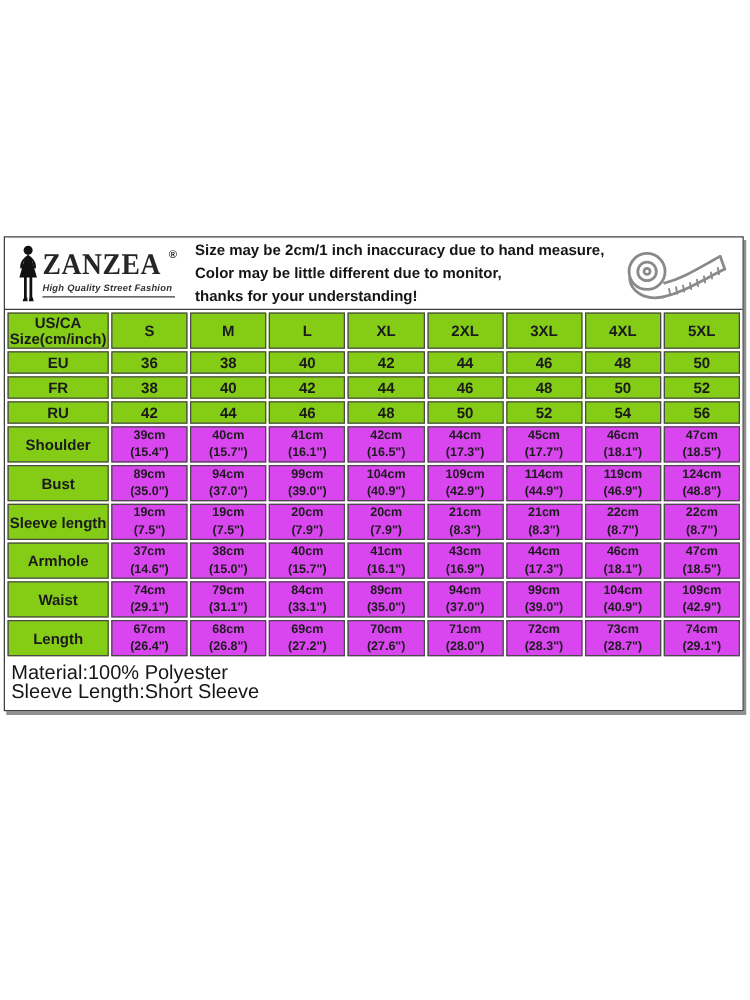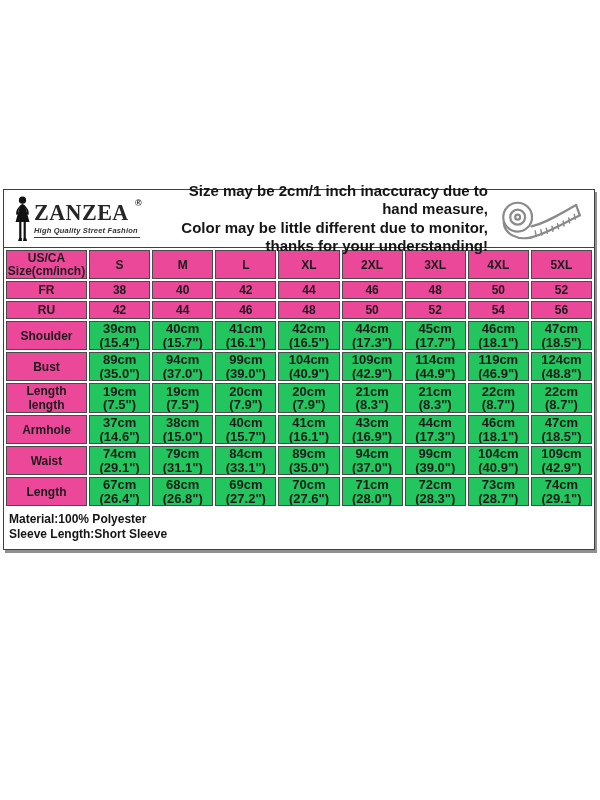--- a/index.html
+++ b/index.html
@@ -15,7 +15,7 @@
   .brand{font-family:"Liberation Serif",serif;font-weight:bold;font-size:24px;letter-spacing:0.5px;color:#262626;transform:scaleX(.92);transform-origin:left;}
   .reg{font-size:9px;font-weight:bold;margin-top:-1px;margin-left:-2px;color:#262626;}
   .tagline{font-size:7.5px;font-weight:bold;letter-spacing:.2px;color:#333;border-bottom:1.5px solid #3a3a3a;padding:1px 2px 2px 0;margin-top:1px;white-space:nowrap;font-style:italic;}
-  .notice-text{flex:1;text-align:right;font-size:15px;font-weight:bold;line-height:18.5px;color:#151515;}
+  .notice-text{flex:1;text-align:left;font-size:12px;font-weight:bold;line-height:18.5px;color:#151515;}
   .tape-wrap{width:102px;display:flex;justify-content:center;align-items:center;margin-right:4px;}
   
   table{width:100%;border-collapse:separate;border-spacing:2px;table-layout:fixed;}

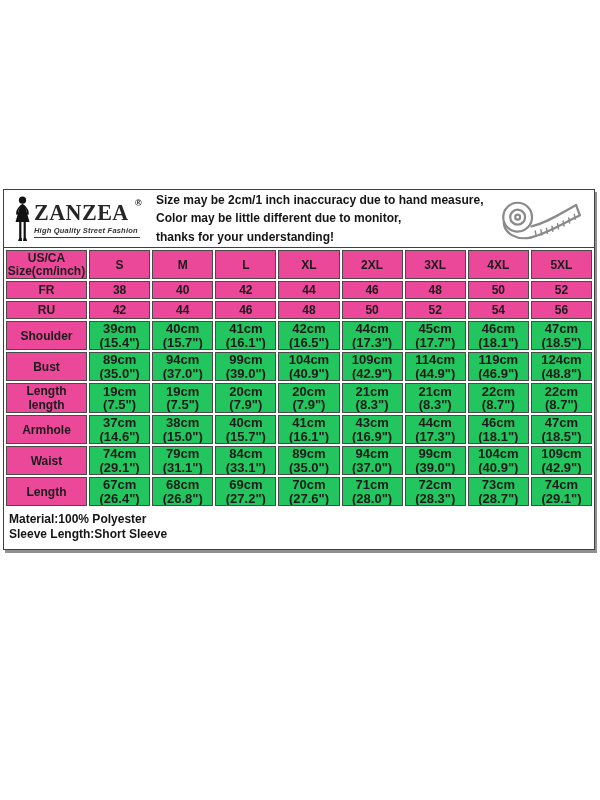--- a/index.html
+++ b/index.html
@@ -20,7 +20,7 @@
   
   table{width:100%;border-collapse:separate;border-spacing:2px;table-layout:fixed;}
   th,td{border:1px solid #4a4a4a;text-align:center;vertical-align:middle;font-weight:bold;padding:0;overflow:hidden;}
-  .gray{background:#ec4899;}
+  .gray{background:#84cc16;}
   .row-sizes th{height:27px;font-size:12px;}
   .corner{font-size:11.5px;line-height:13px;}
   .row-region th,.row-region td{height:16px;font-size:12px;}

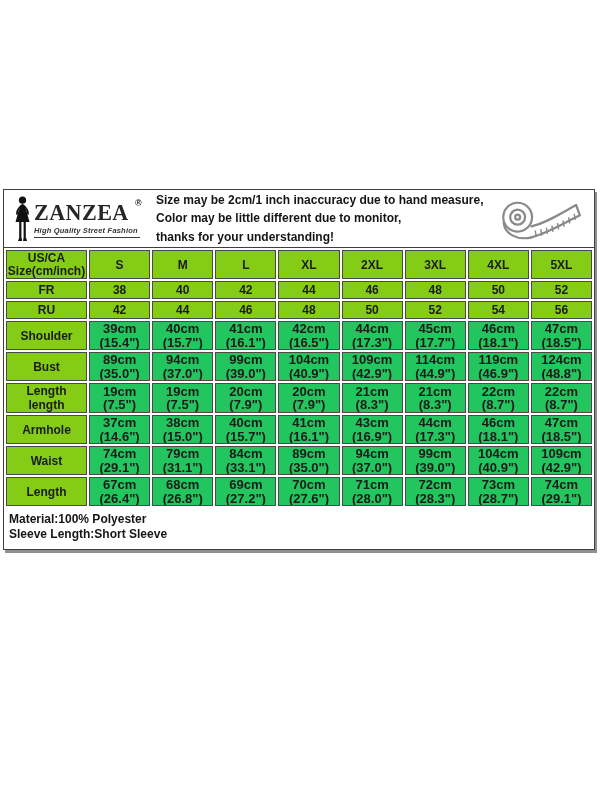--- a/index.html
+++ b/index.html
@@ -115,6 +115,17 @@
             <th class="gray">5XL</th>
           </tr>
           <tr class="row-region">
+            <th class="gray">EU</th>
+            <td class="gray">36</td>
+            <td class="gray">38</td>
+            <td class="gray">40</td>
+            <td class="gray">42</td>
+            <td class="gray">44</td>
+            <td class="gray">46</td>
+            <td class="gray">48</td>
+            <td class="gray">50</td>
+          </tr>
+          <tr class="row-region">
             <th class="gray">FR</th>
             <td class="gray">38</td>
             <td class="gray">40</td>

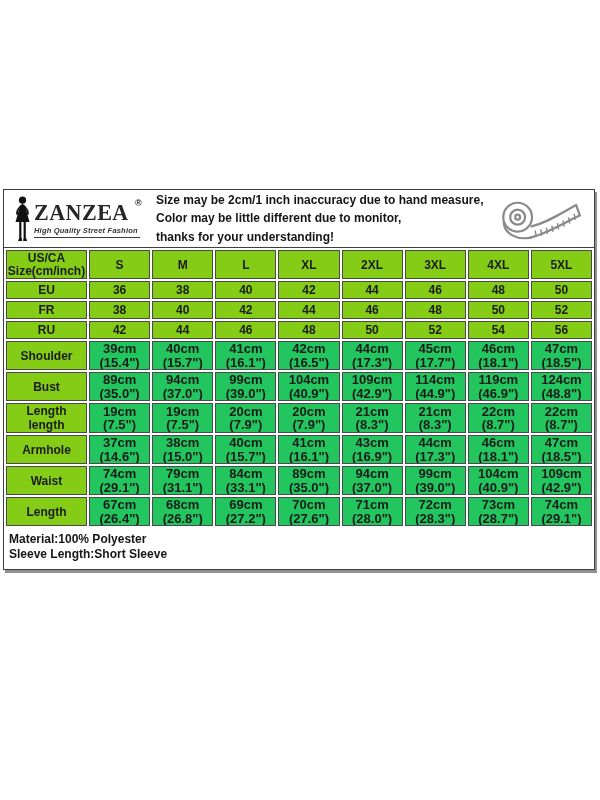--- a/index.html
+++ b/index.html
@@ -25,7 +25,7 @@
   .corner{font-size:11.5px;line-height:13px;}
   .row-region th,.row-region td{height:16px;font-size:12px;}
   .row-measure th{font-size:12px;margin-top:29px;}
-  .row-measure td{height:27px;font-size:13px;line-height:13.5px;background:#22c55e;margin-top:16px;}
+  .row-measure td{height:27px;font-size:10px;line-height:13.5px;background:#d946ef;margin-top:16px;}
   
   .details{padding:4px 4px 6px 5px;font-size:12px;font-weight:bold;line-height:15.3px;color:#151515;}
 </style>

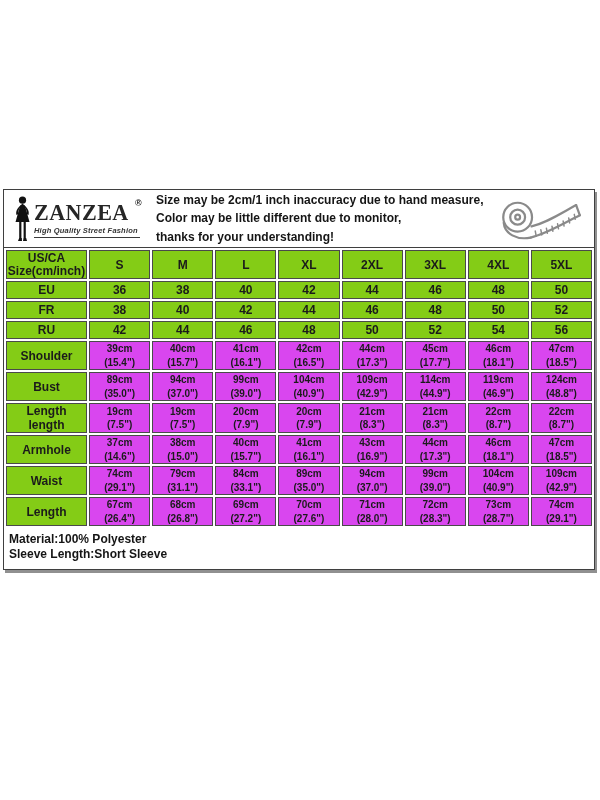--- a/index.html
+++ b/index.html
@@ -218,7 +218,7 @@
             </td>
           </tr>
           <tr class="row-measure">
-            <th class="gray">Length length</th>
+            <th class="gray">Sleeve length</th>
             <td>
               <div>19cm</div>
               <div>(7.5")</div>

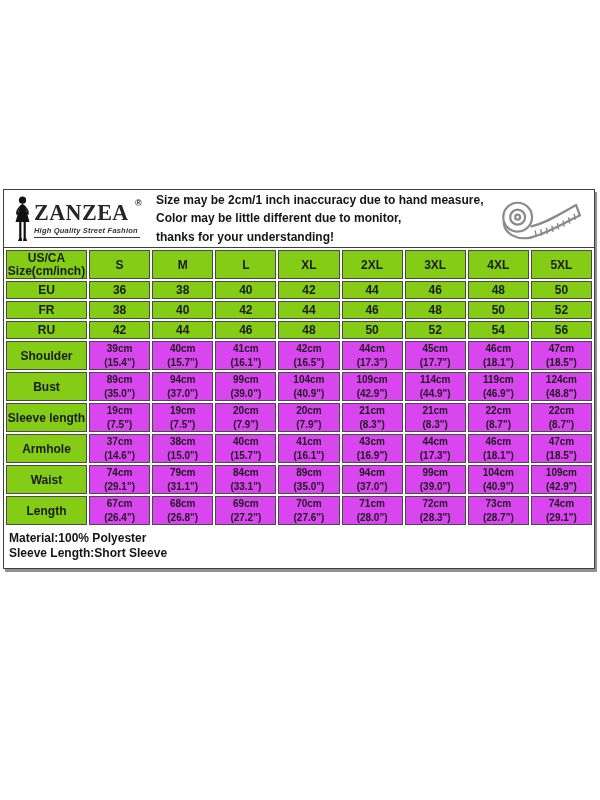--- a/index.html
+++ b/index.html
@@ -27,7 +27,7 @@
   .row-measure th{font-size:12px;margin-top:29px;}
   .row-measure td{height:27px;font-size:10px;line-height:13.5px;background:#d946ef;margin-top:16px;}
   
-  .details{padding:4px 4px 6px 5px;font-size:12px;font-weight:bold;line-height:15.3px;color:#151515;}
+  .details{padding:4px 4px 6px 5px;font-size:16px;font-weight:normal;line-height:15.3px;color:#151515;}
 </style>
 </head>
 <body>

